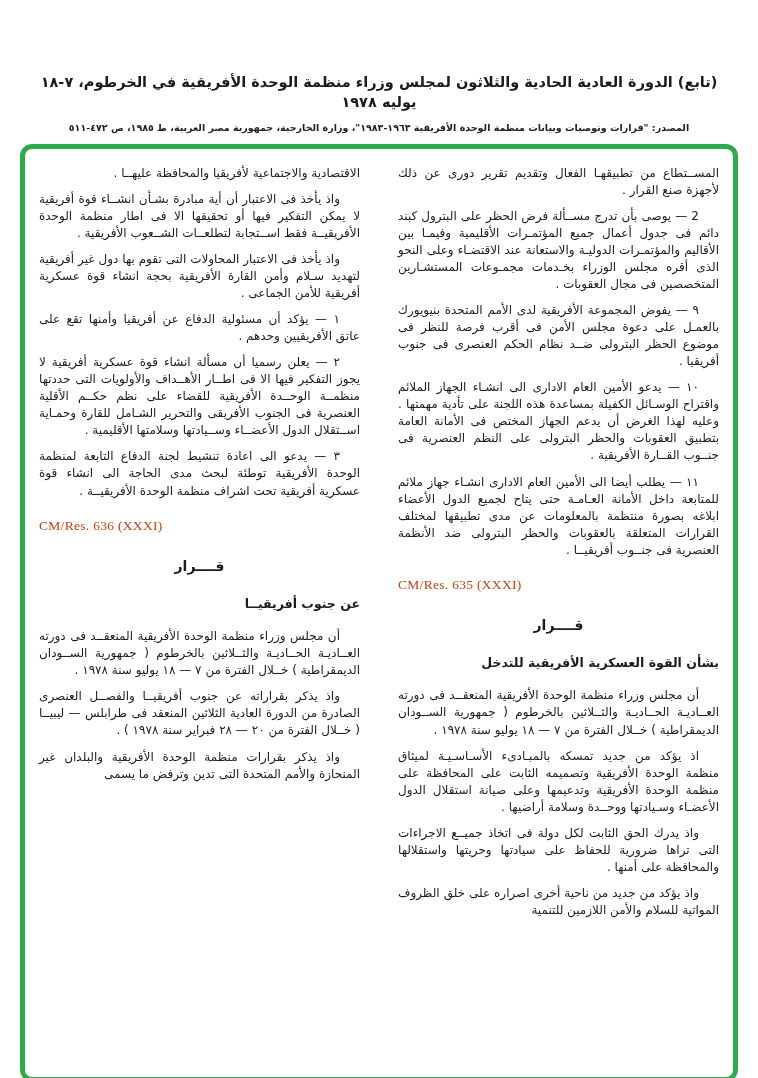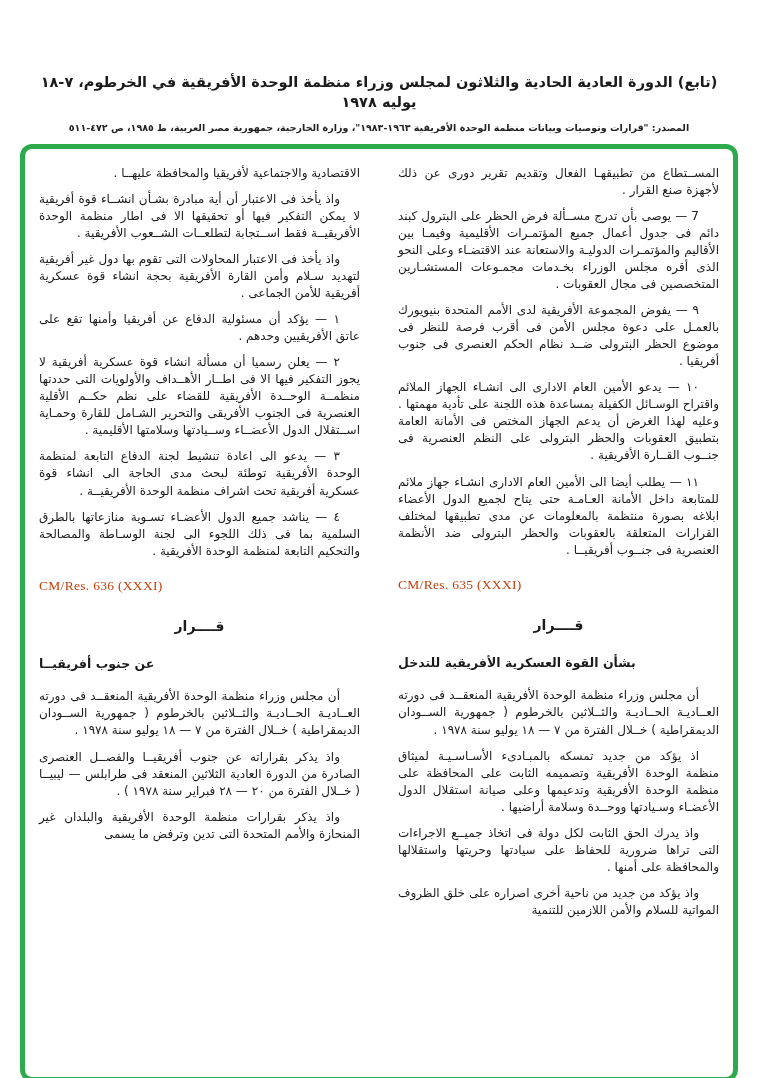--- a/index.html
+++ b/index.html
@@ -116,7 +116,7 @@
 
       <div class="col">
         <p class="cont">المســتطاع من تطبيقهـا الفعال وتقديم تقرير دورى عن ذلك لأجهزة صنع القرار .</p>
-        <p>7 — يوصى بأن تدرج مســألة فرض الحظر على البترول كبند دائم فى جدول أعمال جميع المؤتمـرات الأقليمية وفيمـا بين الأقاليم والمؤتمـرات الدوليـة والاستعانة عند الاقتضـاء وعلى النحو الذى أقره مجلس الوزراء بخـدمات مجمـوعات المستشـارين المتخصصين فى مجال العقوبات .</p>
+        <p>2 — يوصى بأن تدرج مســألة فرض الحظر على البترول كبند دائم فى جدول أعمال جميع المؤتمـرات الأقليمية وفيمـا بين الأقاليم والمؤتمـرات الدوليـة والاستعانة عند الاقتضـاء وعلى النحو الذى أقره مجلس الوزراء بخـدمات مجمـوعات المستشـارين المتخصصين فى مجال العقوبات .</p>
         <p>٩ — يفوض المجموعة الأفريقية لدى الأمم المتحدة بنيويورك بالعمـل على دعوة مجلس الأمن فى أقرب فرصة للنظر فى موضوع الحظر البترولى ضــد نظام الحكم العنصرى فى جنوب أفريقيا .</p>
         <p>١٠ — يدعو الأمين العام الادارى الى انشـاء الجهاز الملائم واقتراح الوسـائل الكفيلة بمساعدة هذه اللجنة على تأدية مهمتها . وعليه لهذا الغرض أن يدعم الجهاز المختص فى الأمانة العامة بتطبيق العقوبات والحظر البترولى على النظم العنصرية فى جنــوب القــارة الأفريقية .</p>
         <p>١١ — يطلب أيضا الى الأمين العام الادارى انشـاء جهاز ملائم للمتابعة داخل الأمانة العـامـة حتى يتاح لجميع الدول الأعضاء ابلاغه بصورة منتظمة بالمعلومات عن مدى تطبيقها لمختلف القرارات المتعلقة بالعقوبات والحظر البترولى ضد الأنظمة العنصرية فى جنــوب أفريقيــا .</p>

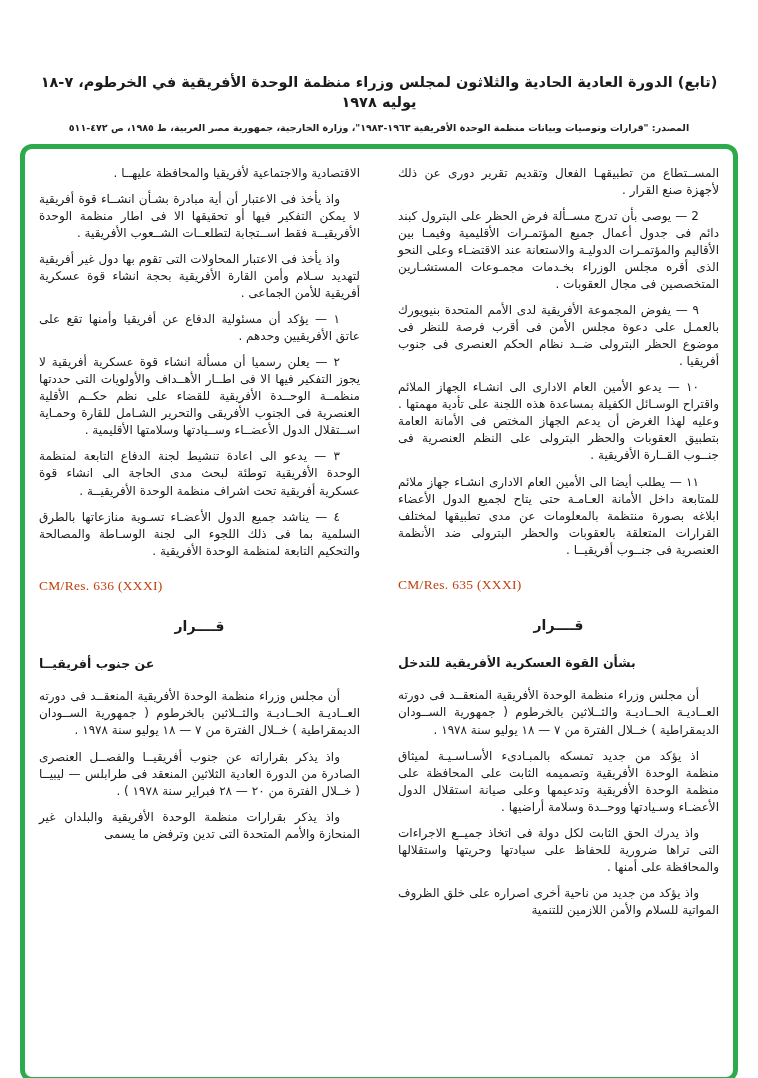--- a/index.html
+++ b/index.html
@@ -138,7 +138,6 @@
         <p>١ — يؤكد أن مسئولية الدفاع عن أفريقيا وأمنها تقع على عاتق الأفريقيين وحدهم .</p>
         <p>٢ — يعلن رسميا أن مسألة انشاء قوة عسكرية أفريقية لا يجوز التفكير فيها الا فى اطــار الأهــداف والأولويات التى حددتها منظمــة الوحــدة الأفريقية للقضاء على نظم حكــم الأقلية العنصرية فى الجنوب الأفريقى والتحرير الشـامل للقارة وحمـاية اســتقلال الدول الأعضــاء وســيادتها وسلامتها الأقليمية .</p>
         <p>٣ — يدعو الى اعادة تنشيط لجنة الدفاع التابعة لمنظمة الوحدة الأفريقية توطئة لبحث مدى الحاجة الى انشاء قوة عسكرية أفريقية تحت اشراف منظمة الوحدة الأفريقيــة .</p>
-        <p>٤ — يناشد جميع الدول الأعضـاء تسـوية منازعاتها بالطرق السلمية بما فى ذلك اللجوء الى لجنة الوسـاطة والمصالحة والتحكيم التابعة لمنظمة الوحدة الأفريقية .</p>
 
         <div class="res-number">CM/Res. 636 (XXXI)</div>
         <div class="res-heading">قــــرار</div>

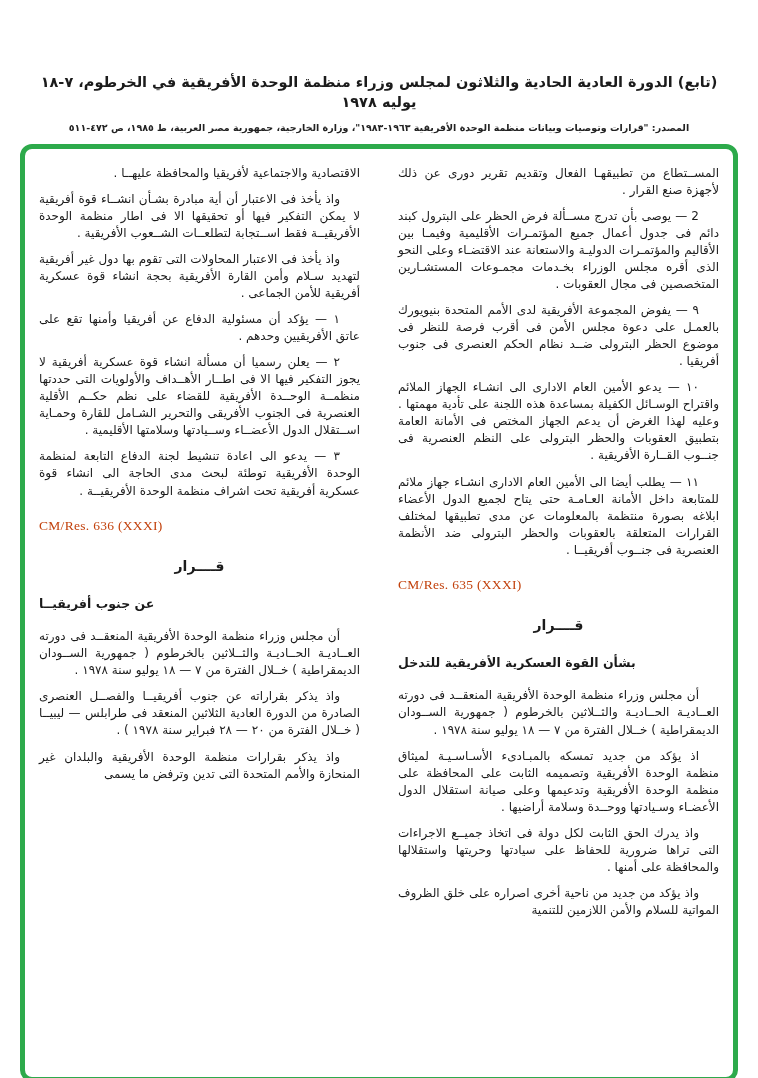--- a/index.html
+++ b/index.html
@@ -86,7 +86,7 @@
     margin: 0 0 18px 0;
   }
   .res-subheading {
-    text-align: left;
+    text-align: right;
     font-weight: bold;
     font-size: 12.5px;
     margin: 0 0 16px 0;

